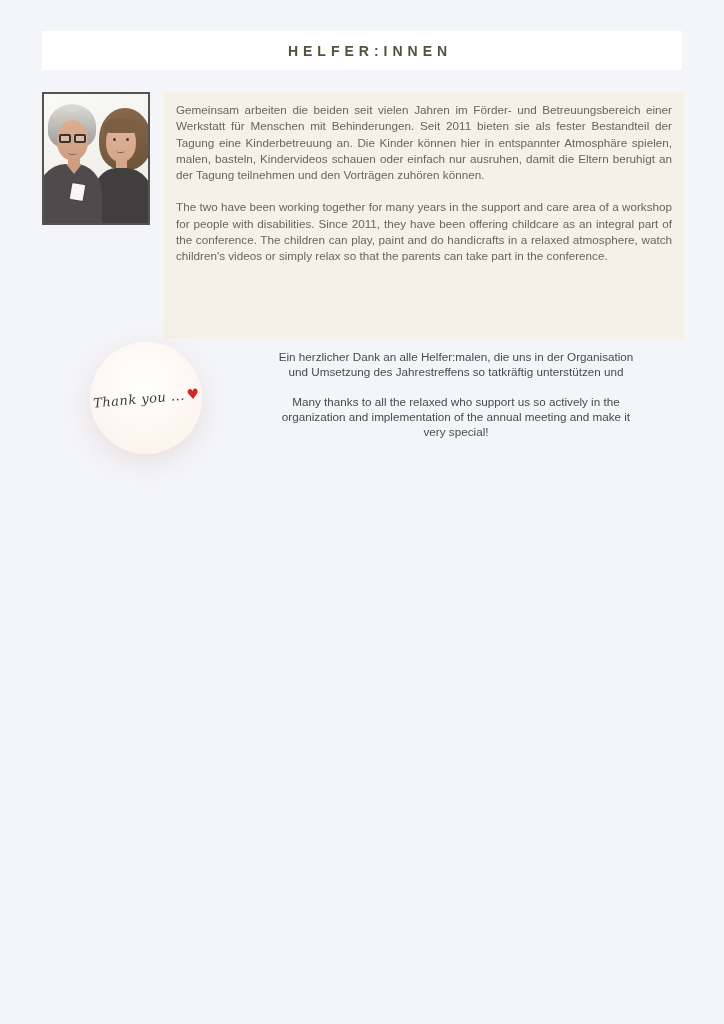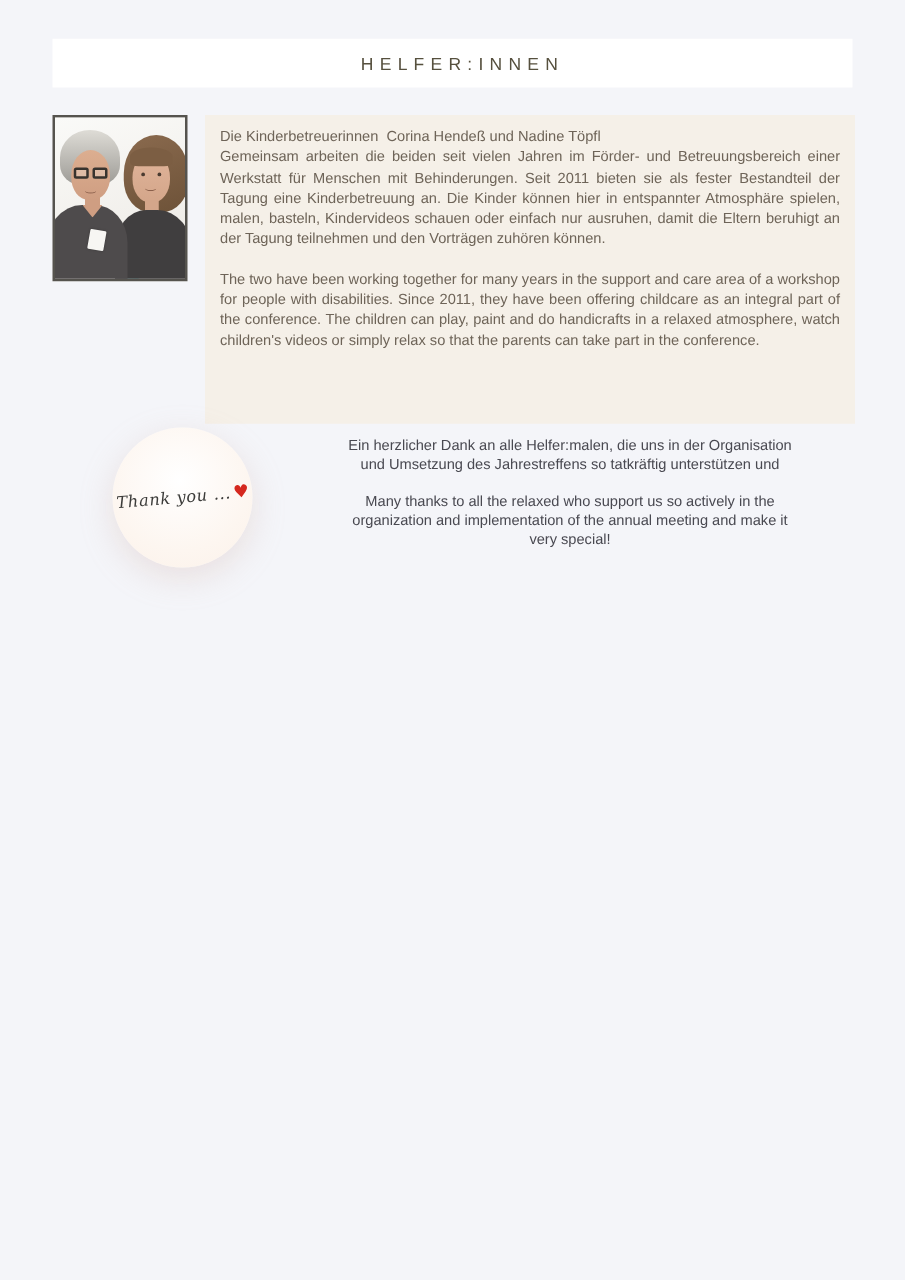--- a/index.html
+++ b/index.html
@@ -19,7 +19,7 @@
   
   .header-bar{position:absolute;left:42px;top:31px;width:640px;height:39px;background:var(--header-bar);
     display:flex;align-items:center;justify-content:center;}
-  .page-title{font-size:14px;font-weight:normal;letter-spacing:5px;color:var(--title);margin-left:16px;}
+  .page-title{font-size:14px;font-weight:bold;letter-spacing:5px;color:var(--title);margin-left:16px;}
 
   
   .photo{position:absolute;left:42px;top:92px;width:108px;height:133px;border:2px solid #55534e;

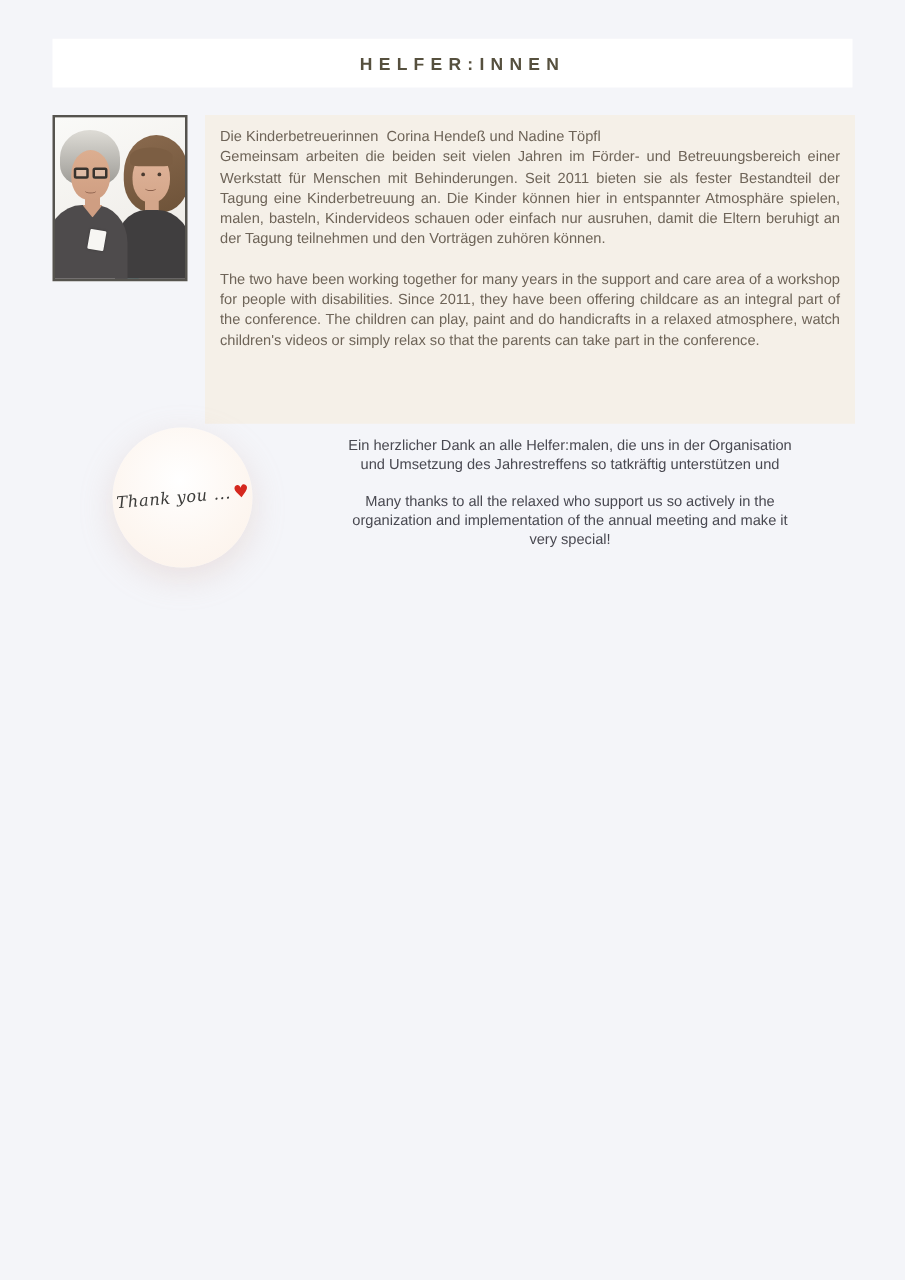--- a/index.html
+++ b/index.html
@@ -100,7 +100,6 @@
   </div>
 
   <div class="info-panel">
-    <div class="info-heading">Die Kinderbetreuerinnen  Corina Hendeß und Nadine Töpfl</div>
     <div class="info-body">Gemeinsam arbeiten die beiden seit vielen Jahren im Förder- und Betreuungsbereich einer Werkstatt für Menschen mit Behinderungen. Seit 2011 bieten sie als fester Bestandteil der Tagung eine Kinderbetreuung an. Die Kinder können hier in entspannter Atmosphäre spielen, malen, basteln, Kindervideos schauen oder einfach nur ausruhen, damit die Eltern beruhigt an der Tagung teilnehmen und den Vorträgen zuhören können.</div>
     <div class="para-gap"></div>
     <div class="info-body">The two have been working together for many years in the support and care area of a workshop for people with disabilities. Since 2011, they have been offering childcare as an integral part of the conference. The children can play, paint and do handicrafts in a relaxed atmosphere, watch children's videos or simply relax so that the parents can take part in the conference.</div>

